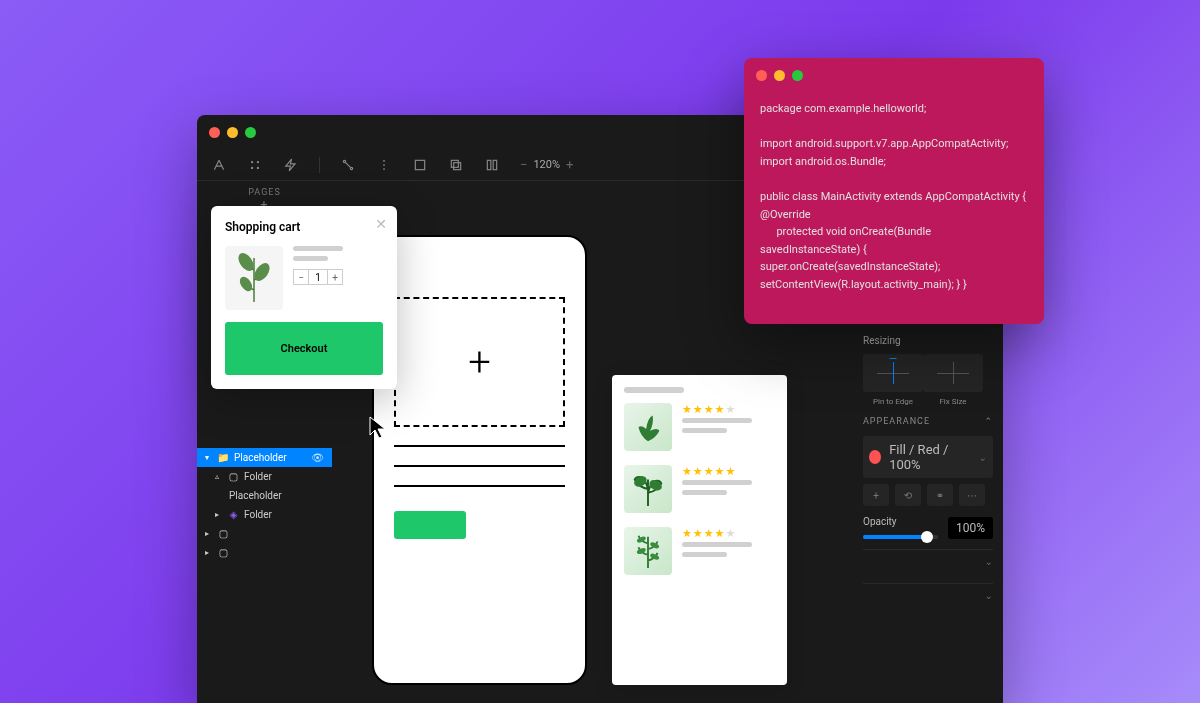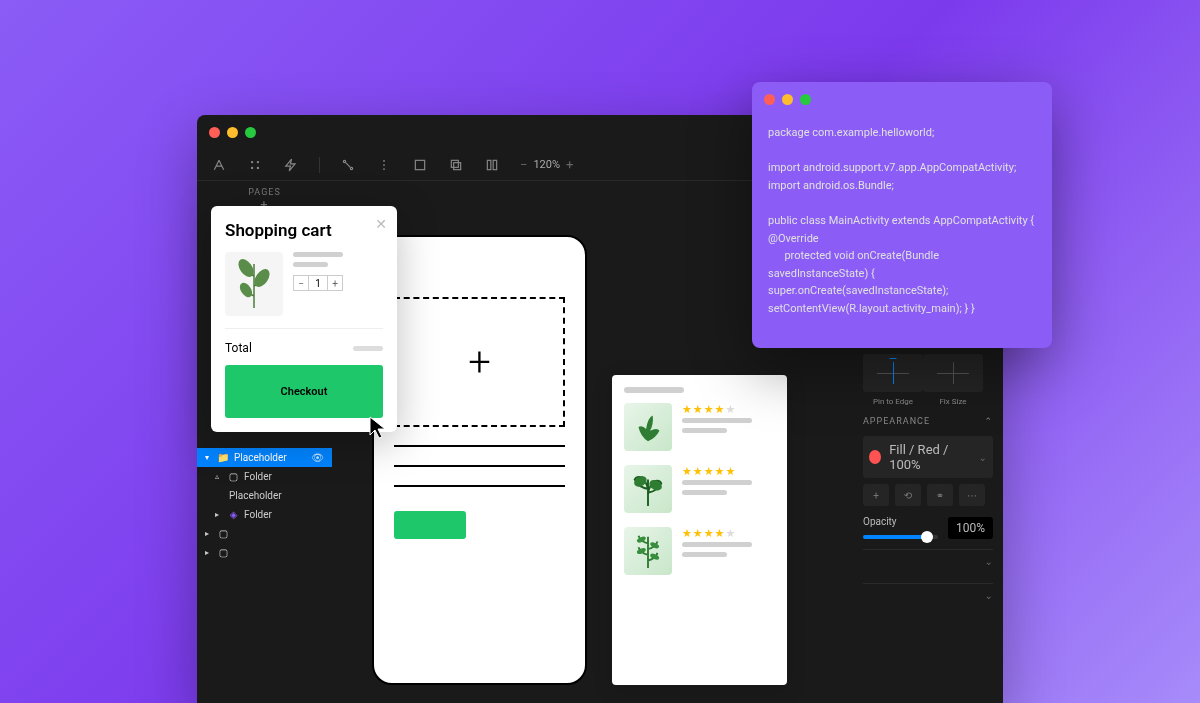--- a/index.html
+++ b/index.html
@@ -85,7 +85,7 @@
 .cursor-arrow { position: absolute; left: 368px; top: 415px; z-index: 11; }
 
 
-.code-window { position: absolute; right: 148px; top: 58px; width: 300px; background: #8b5cf6; border-radius: 8px; box-shadow: 0 20px 60px rgba(0,0,0,0.4); z-index: 20; padding-bottom: 18px; margin-top: 24px; }
+.code-window { position: absolute; right: 156px; top: 58px; width: 300px; background: #be185d; border-radius: 8px; box-shadow: 0 20px 60px rgba(0,0,0,0.4); z-index: 20; padding-bottom: 18px; }
 .code-body { padding: 8px 16px 12px; color: #e0e0e0; font-size: 11px; line-height: 1.6; font-family: inherit; white-space: pre-wrap; word-break: break-word; }
 
 .pin-cross { position: relative; width: 40px; height: 26px; }

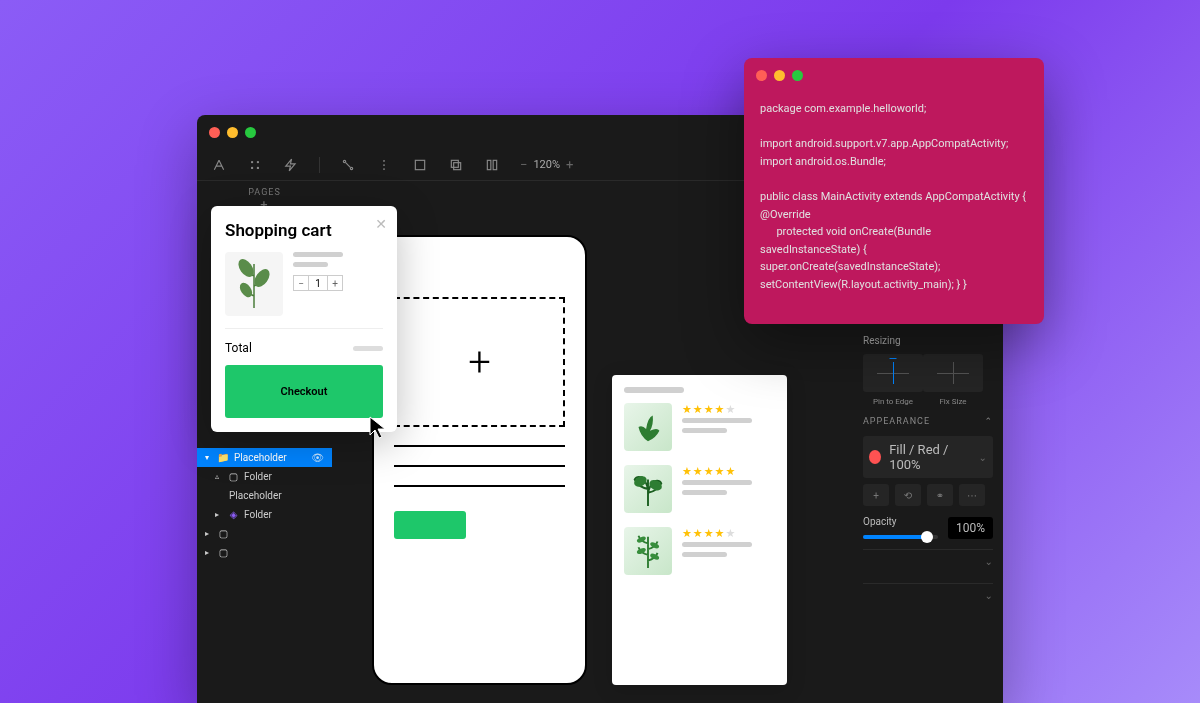--- a/index.html
+++ b/index.html
@@ -72,7 +72,7 @@
 
 .cart-pop { position: absolute; left: 211px; top: 206px; width: 186px; background: #fff; border-radius: 6px; box-shadow: 0 10px 40px rgba(0,0,0,0.25); padding: 14px; z-index: 10; }
 .cart-close { position: absolute; right: 10px; top: 10px; color: #bbb; font-size: 14px; cursor: pointer; }
-.cart-title { font-size: 17px; font-weight: 600; margin-bottom: 12px; }
+.cart-title { font-size: 12px; font-weight: 600; margin-bottom: 12px; }
 .cart-item { display: flex; gap: 10px; margin-bottom: 12px; }
 .cart-img { width: 58px; height: 64px; border-radius: 4px; background: #f5f5f5; display: flex; align-items: center; justify-content: center; overflow: hidden; }
 .cart-img svg { width: 48px; height: 56px; }

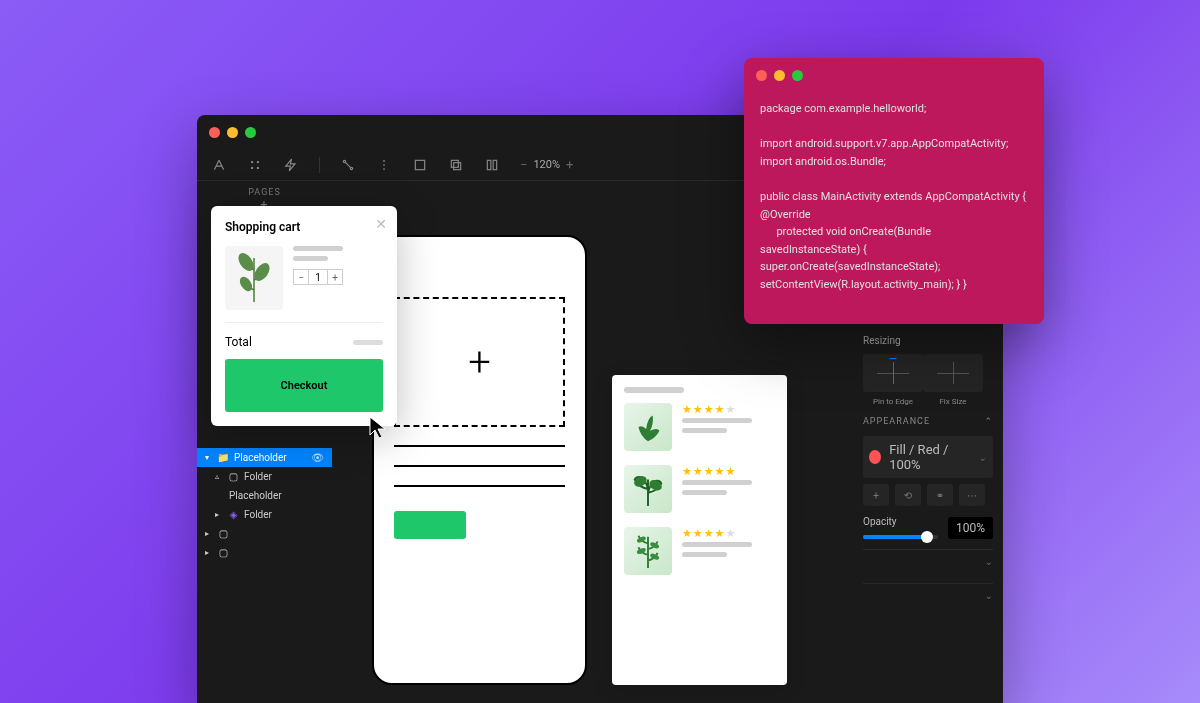--- a/index.html
+++ b/index.html
@@ -334,10 +334,6 @@
       </div>
     </div>
   </div>
-  <div class="total-row">
-    <span>Total</span>
-    <div class="total-amt"></div>
-  </div>
   <button class="checkout-btn">Checkout</button>
 </div>
 

